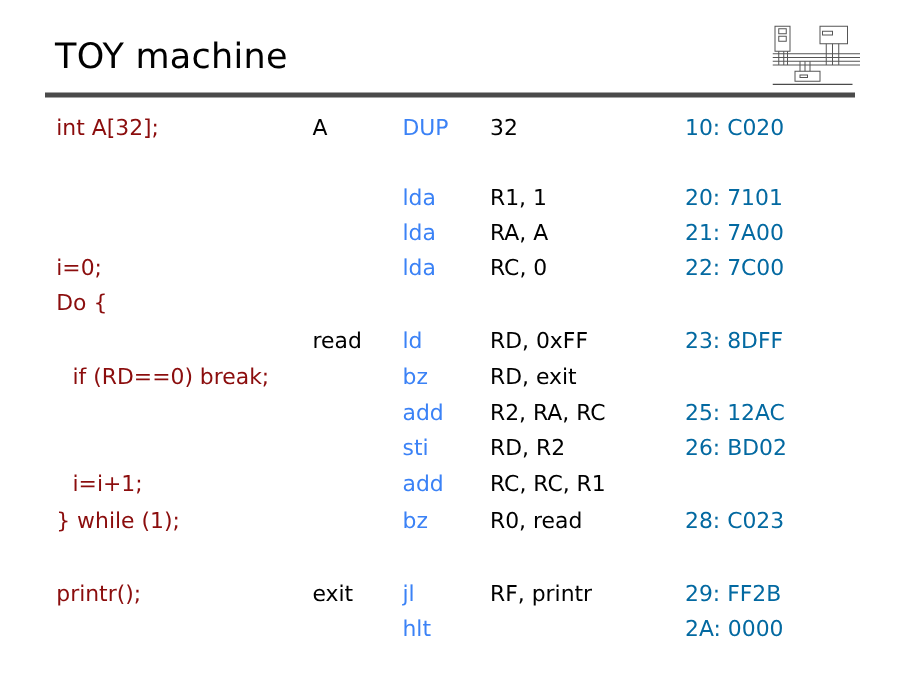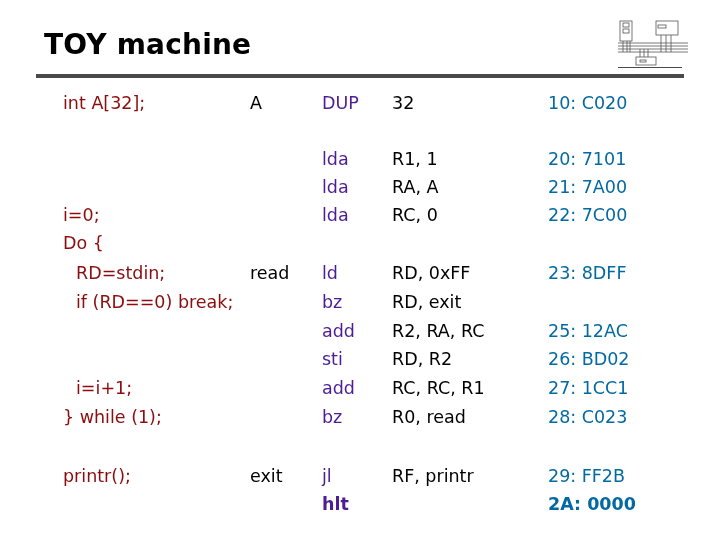--- a/index.html
+++ b/index.html
@@ -19,7 +19,7 @@
       left: 44px;
       top: 28px;
       font-size: 28px;
-      font-weight: bold;
+      font-weight: normal;
       color: #000000;
       letter-spacing: 0.2px;
       margin: 0;

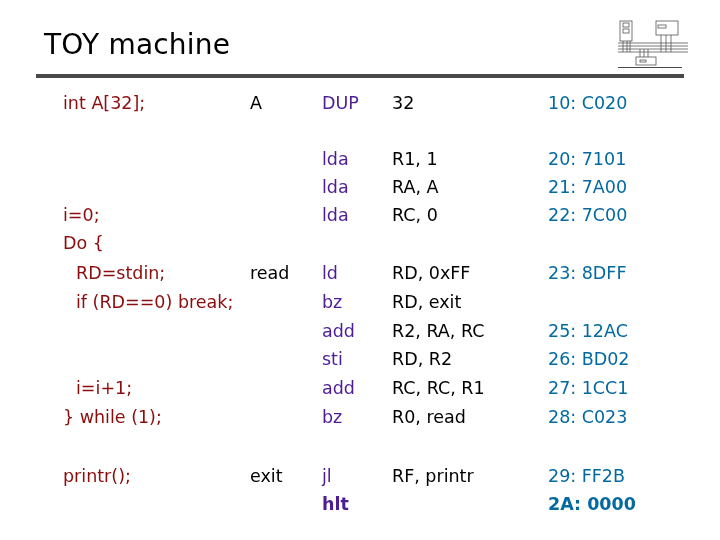--- a/index.html
+++ b/index.html
@@ -52,7 +52,7 @@
       top: 0;
       white-space: pre;
     }
-    .c-code { left: 45px; color: #8b0d0d; margin-left: 18px; }
+    .c-code { left: 45px; color: #8b0d0d; }
     .c-code.indent { left: 58px; }
     .c-label { left: 250px; color: #000; }
     .c-op { left: 322px; color: #4c1d95; }

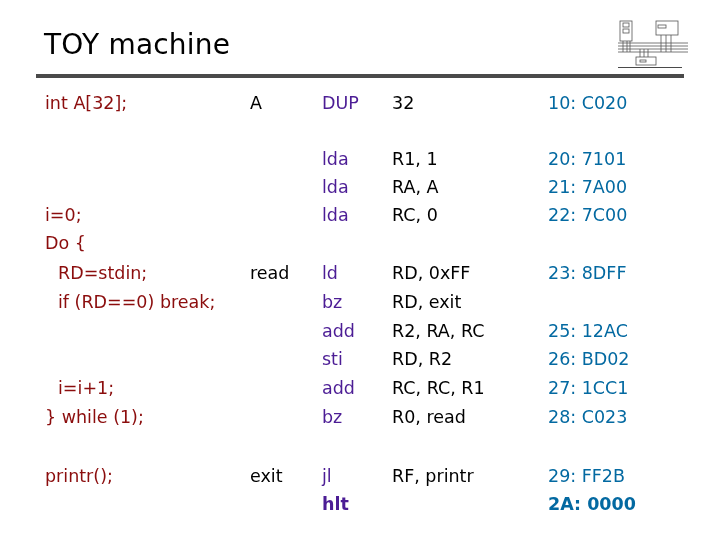--- a/index.html
+++ b/index.html
@@ -55,7 +55,7 @@
     .c-code { left: 45px; color: #8b0d0d; }
     .c-code.indent { left: 58px; }
     .c-label { left: 250px; color: #000; }
-    .c-op { left: 322px; color: #4c1d95; }
+    .c-op { left: 322px; color: #3b82f6; }
     .c-args { left: 392px; color: #000; }
     .c-hex { left: 548px; color: #0369a1; }
   </style>

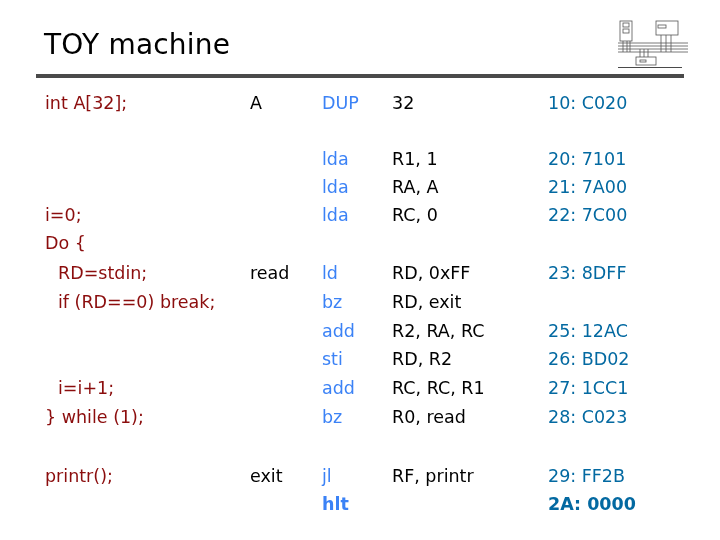--- a/index.html
+++ b/index.html
@@ -129,7 +129,6 @@
       <span class="cell c-hex"></span>
     </div>
     <div class="row" style="top: 259px;">
-      <span class="cell c-code indent">RD=stdin;</span>
       <span class="cell c-label">read</span>
       <span class="cell c-op">ld</span>
       <span class="cell c-args">RD, 0xFF</span>

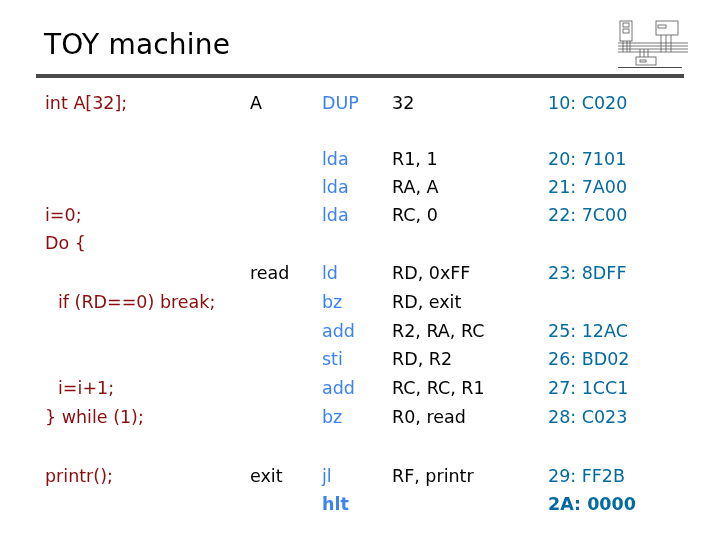--- a/index.html
+++ b/index.html
@@ -158,7 +158,6 @@
       <span class="cell c-label"></span>
       <span class="cell c-op">add</span>
       <span class="cell c-args">RC, RC, R1</span>
-      <span class="cell c-hex">27: 1CC1</span>
     </div>
     <div class="row" style="top: 403px;">
       <span class="cell c-code">} while (1);</span>

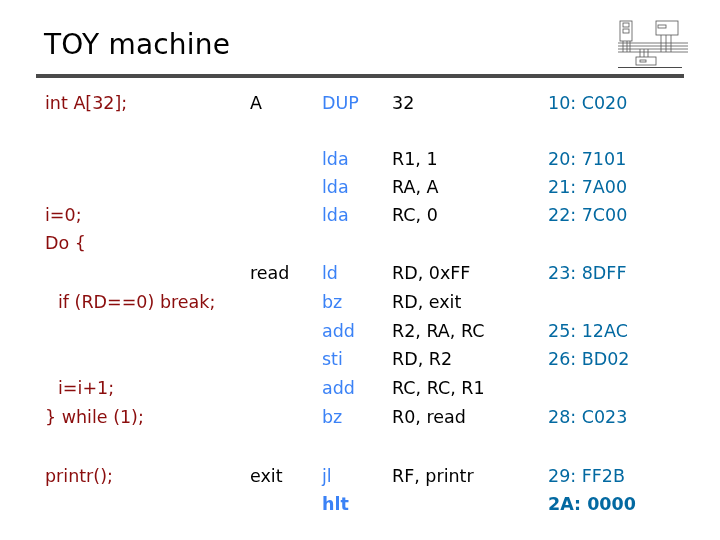--- a/index.html
+++ b/index.html
@@ -173,7 +173,7 @@
       <span class="cell c-args">RF, printr</span>
       <span class="cell c-hex">29: FF2B</span>
     </div>
-    <div class="row" style="top: 490px; font-weight: bold;">
+    <div class="row" style="top: 490px;">
       <span class="cell c-code"></span>
       <span class="cell c-label"></span>
       <span class="cell c-op">hlt</span>

